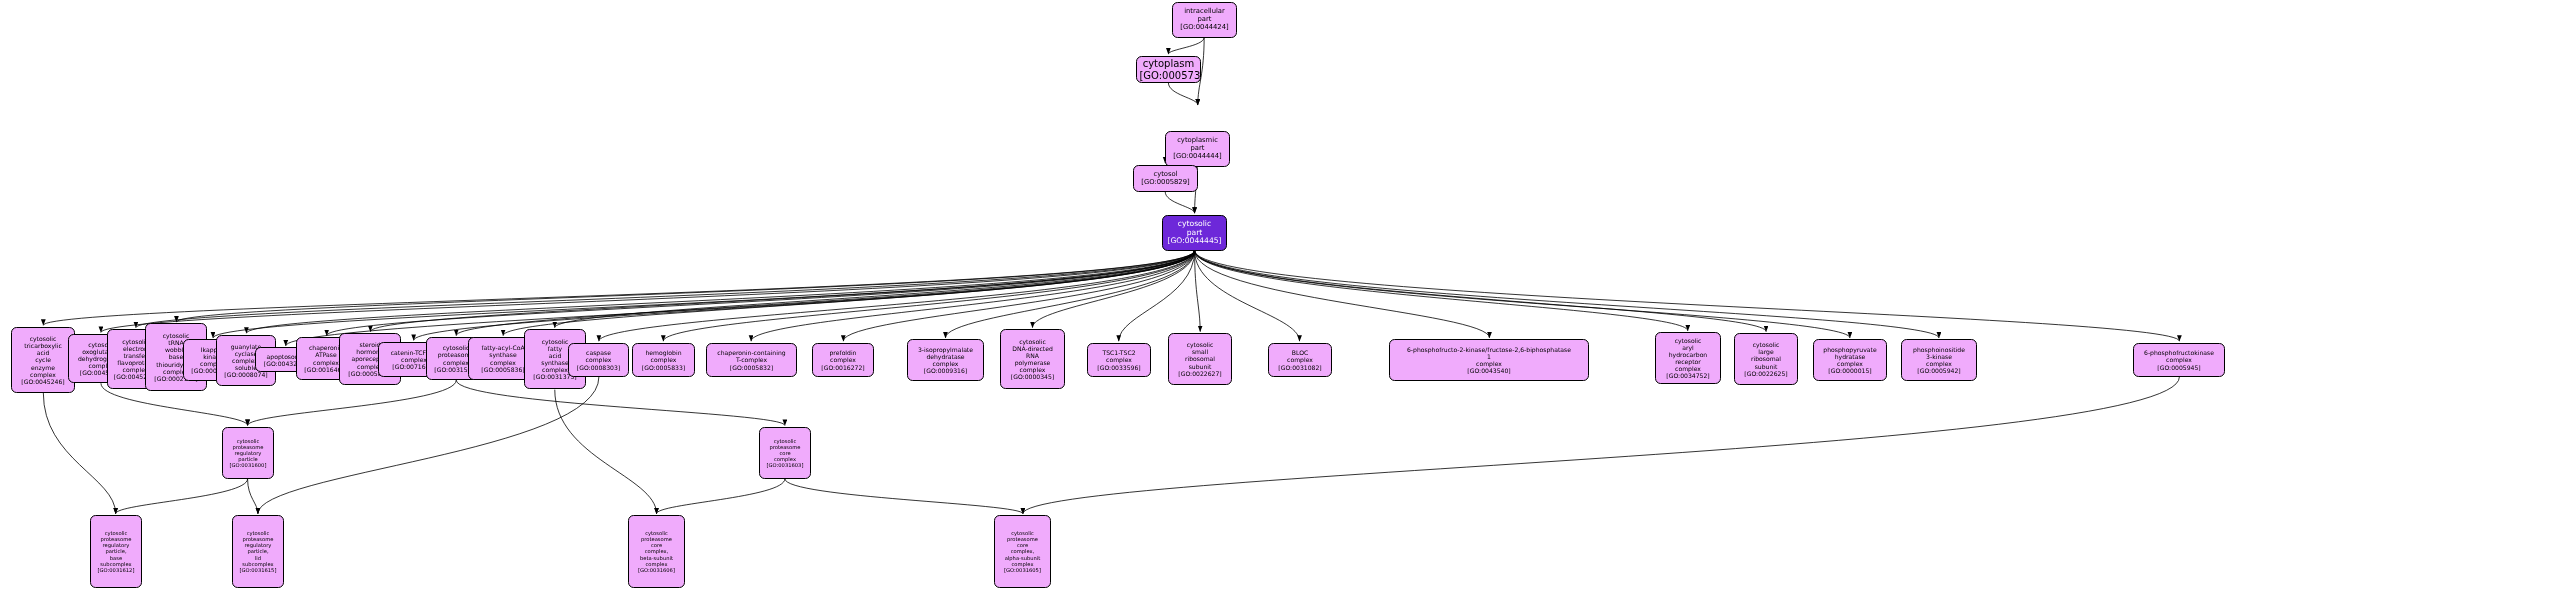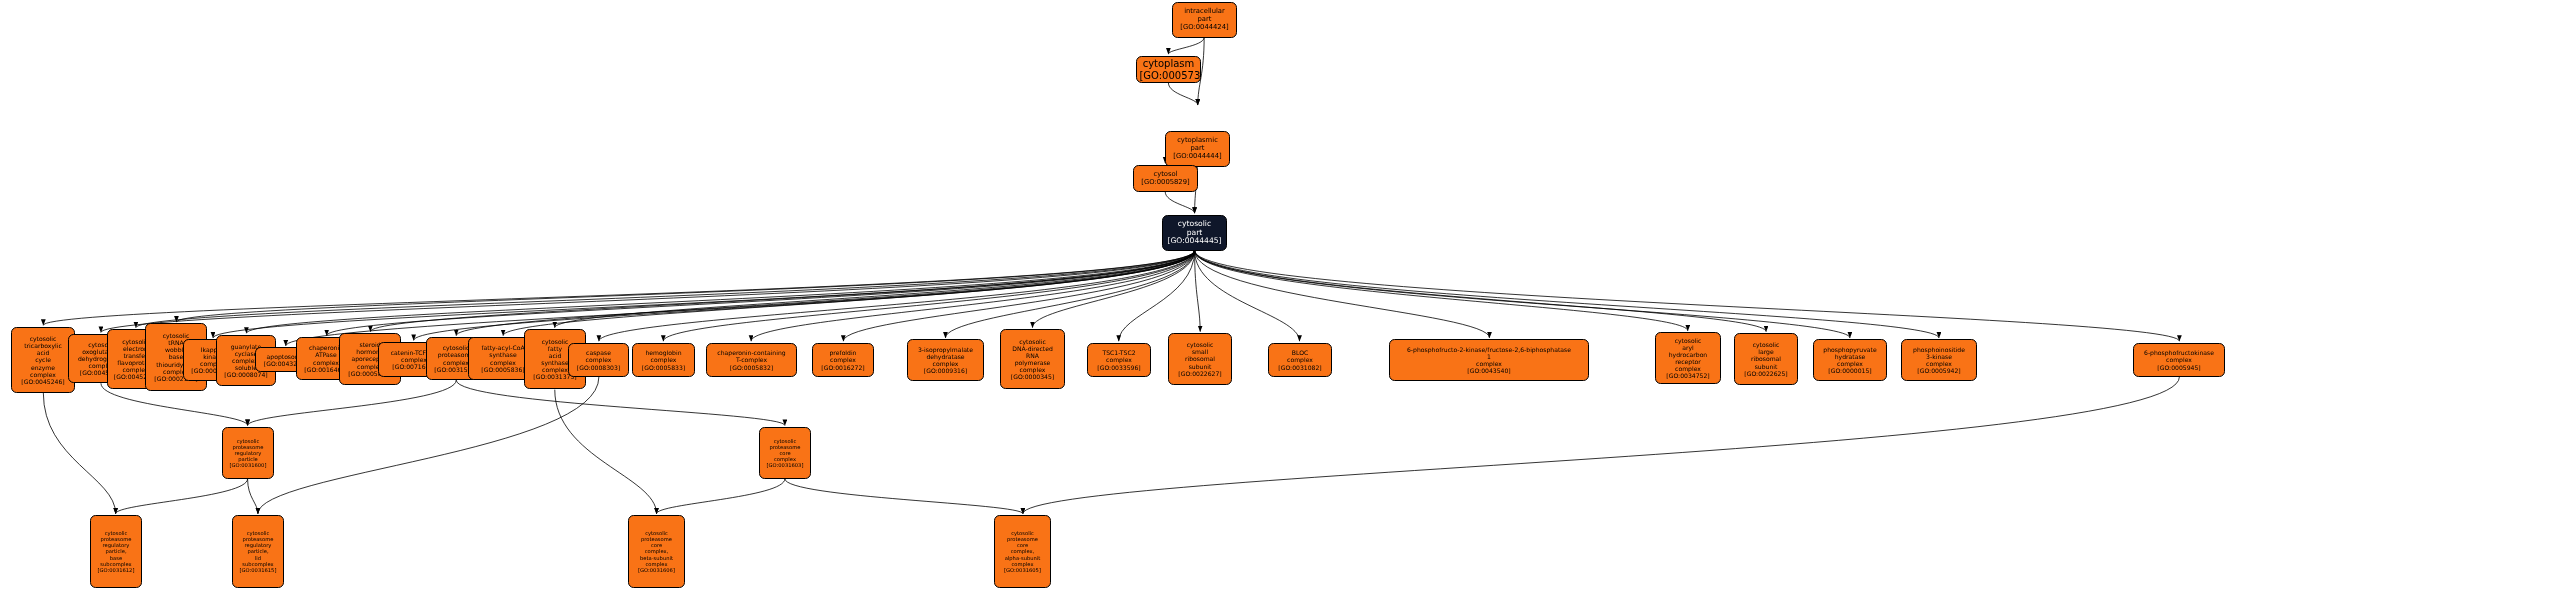--- a/index.html
+++ b/index.html
@@ -11,7 +11,7 @@
         border:0.8px solid #000000;border-radius:5.6px;
         display:flex;align-items:center;justify-content:center;
         text-align:center;line-height:1.16;
-        background:#f97316;color:#000000;
+        background:#f0abfc;color:#000000;
         padding:1.6px 2.4px;overflow:hidden;}
   .node .lbl{white-space:pre-line;display:block;width:100%;}
   .node.root{background:#0f172a;color:#ffffff;border-color:#000000;align-items:center;}

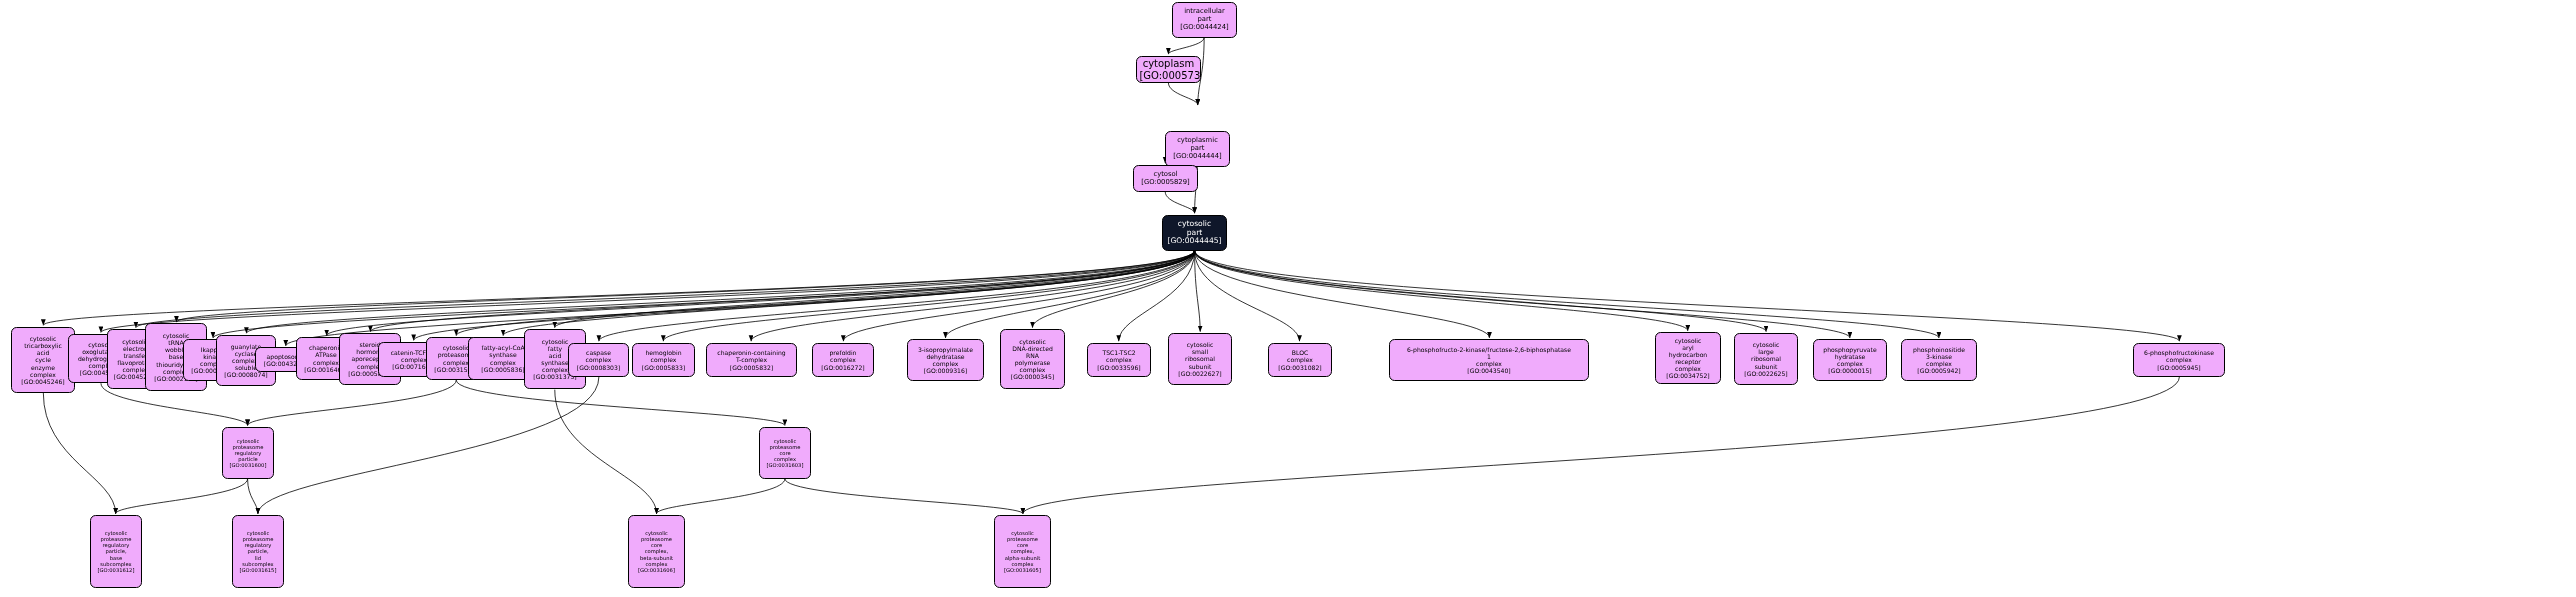--- a/index.html
+++ b/index.html
@@ -14,7 +14,7 @@
         background:#f0abfc;color:#000000;
         padding:1.6px 2.4px;overflow:hidden;}
   .node .lbl{white-space:pre-line;display:block;width:100%;}
-  .node.root{background:#0f172a;color:#ffffff;border-color:#000000;align-items:center;}
+  .node.root{background:#6d28d9;color:#ffffff;border-color:#000000;align-items:center;}
 </style>
 </head>
 <body>

